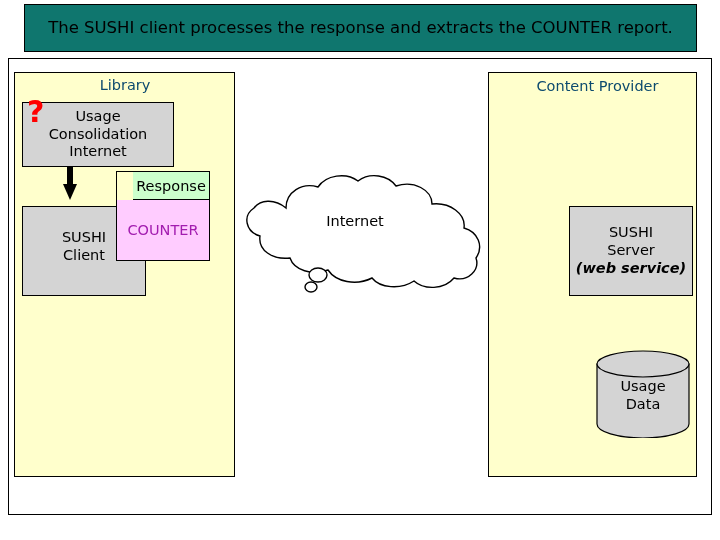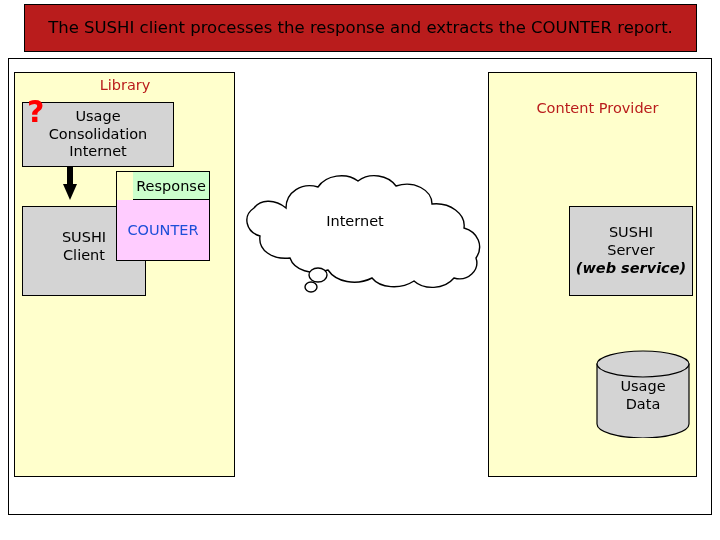--- a/index.html
+++ b/index.html
@@ -28,7 +28,7 @@
     top: 4px;
     width: 673px;
     height: 48px;
-    background: #b91c1c;
+    background: #0f766e;
     border: 1px solid #000000;
     box-sizing: border-box;
     display: flex;

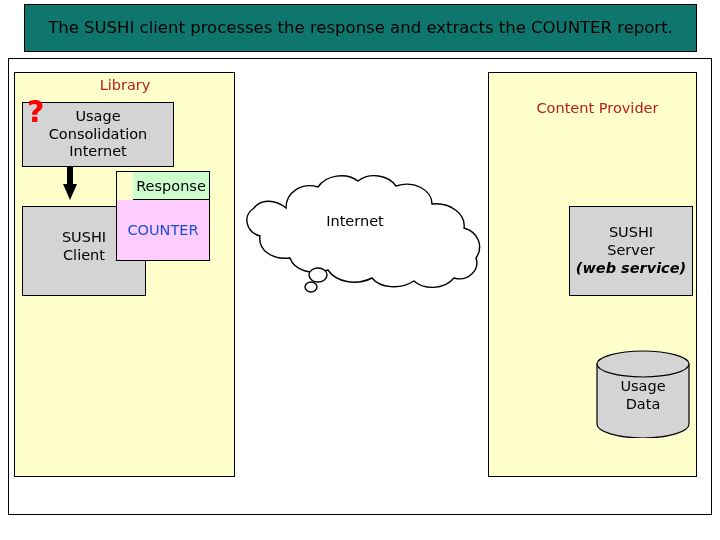--- a/index.html
+++ b/index.html
@@ -80,7 +80,7 @@
   .panel-label {
     position: absolute;
     font-size: 14.5px;
-    color: #b91c1c;
+    color: #0c4a6e;
     text-align: center;
     white-space: nowrap;
   }

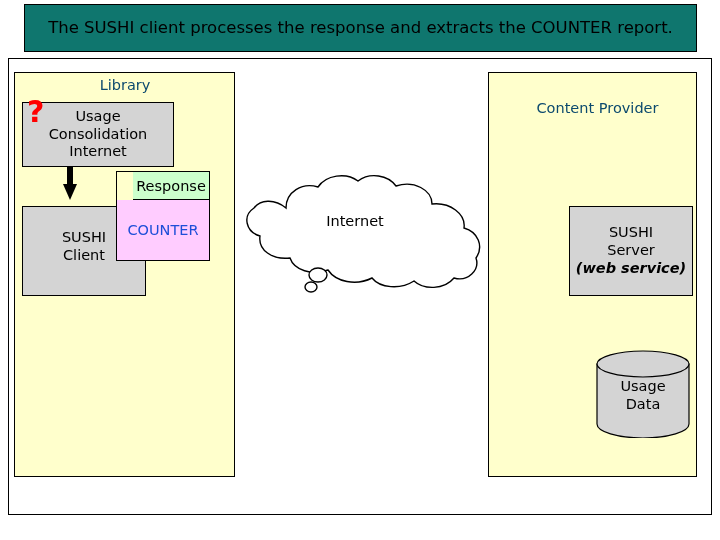--- a/index.html
+++ b/index.html
@@ -93,7 +93,6 @@
     left: 510px;
     top: 78px;
     width: 175px;
-    margin-top: 22px;
   }
 
   

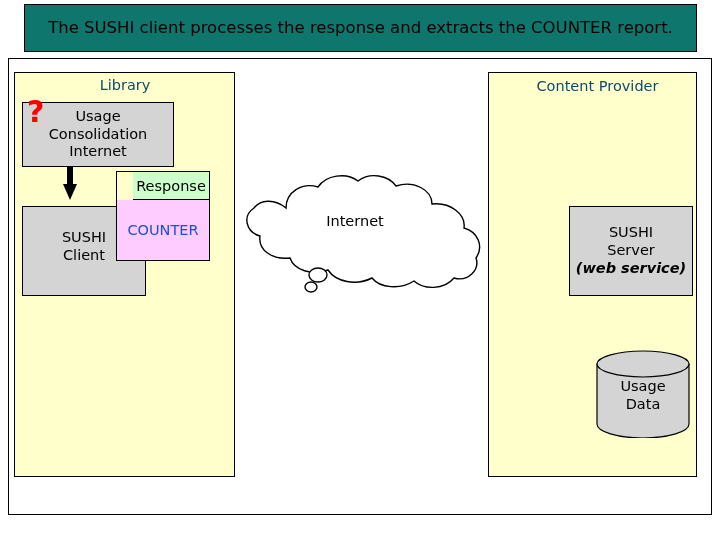--- a/index.html
+++ b/index.html
@@ -184,7 +184,7 @@
     align-items: center;
     justify-content: center;
     font-size: 14.5px;
-    color: #1d4ed8;
+    color: #a21caf;
   }
 
   

